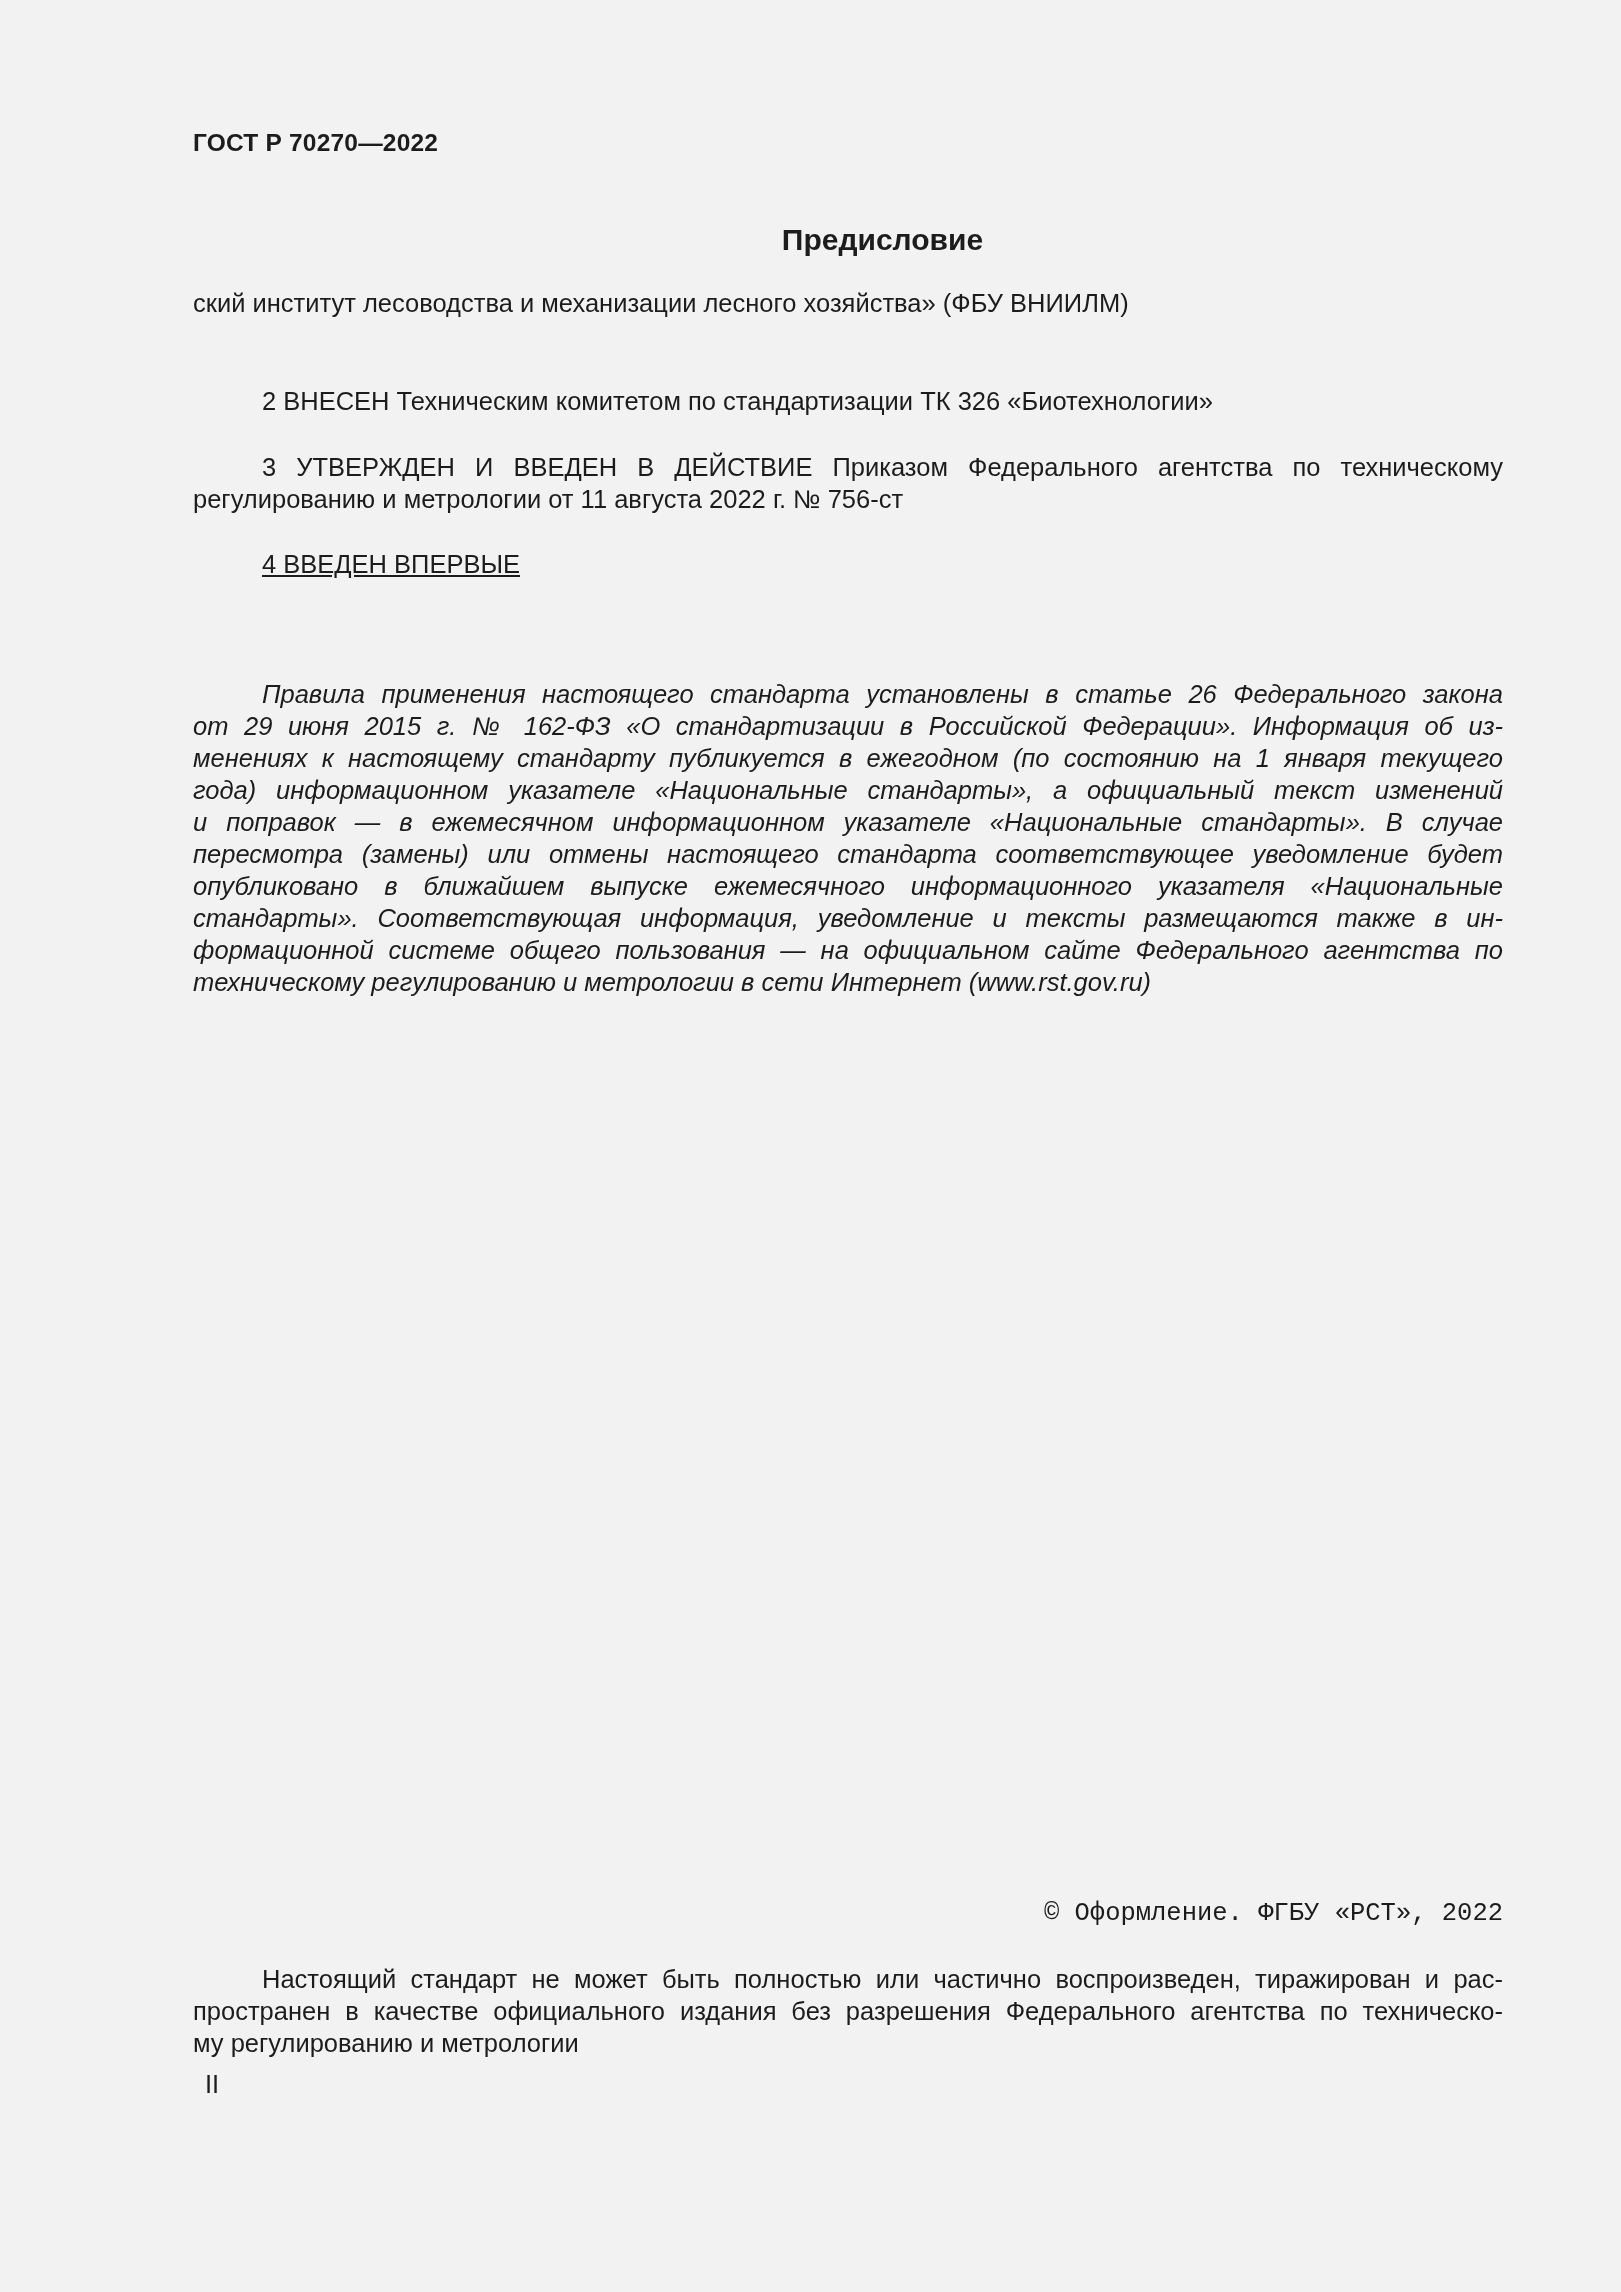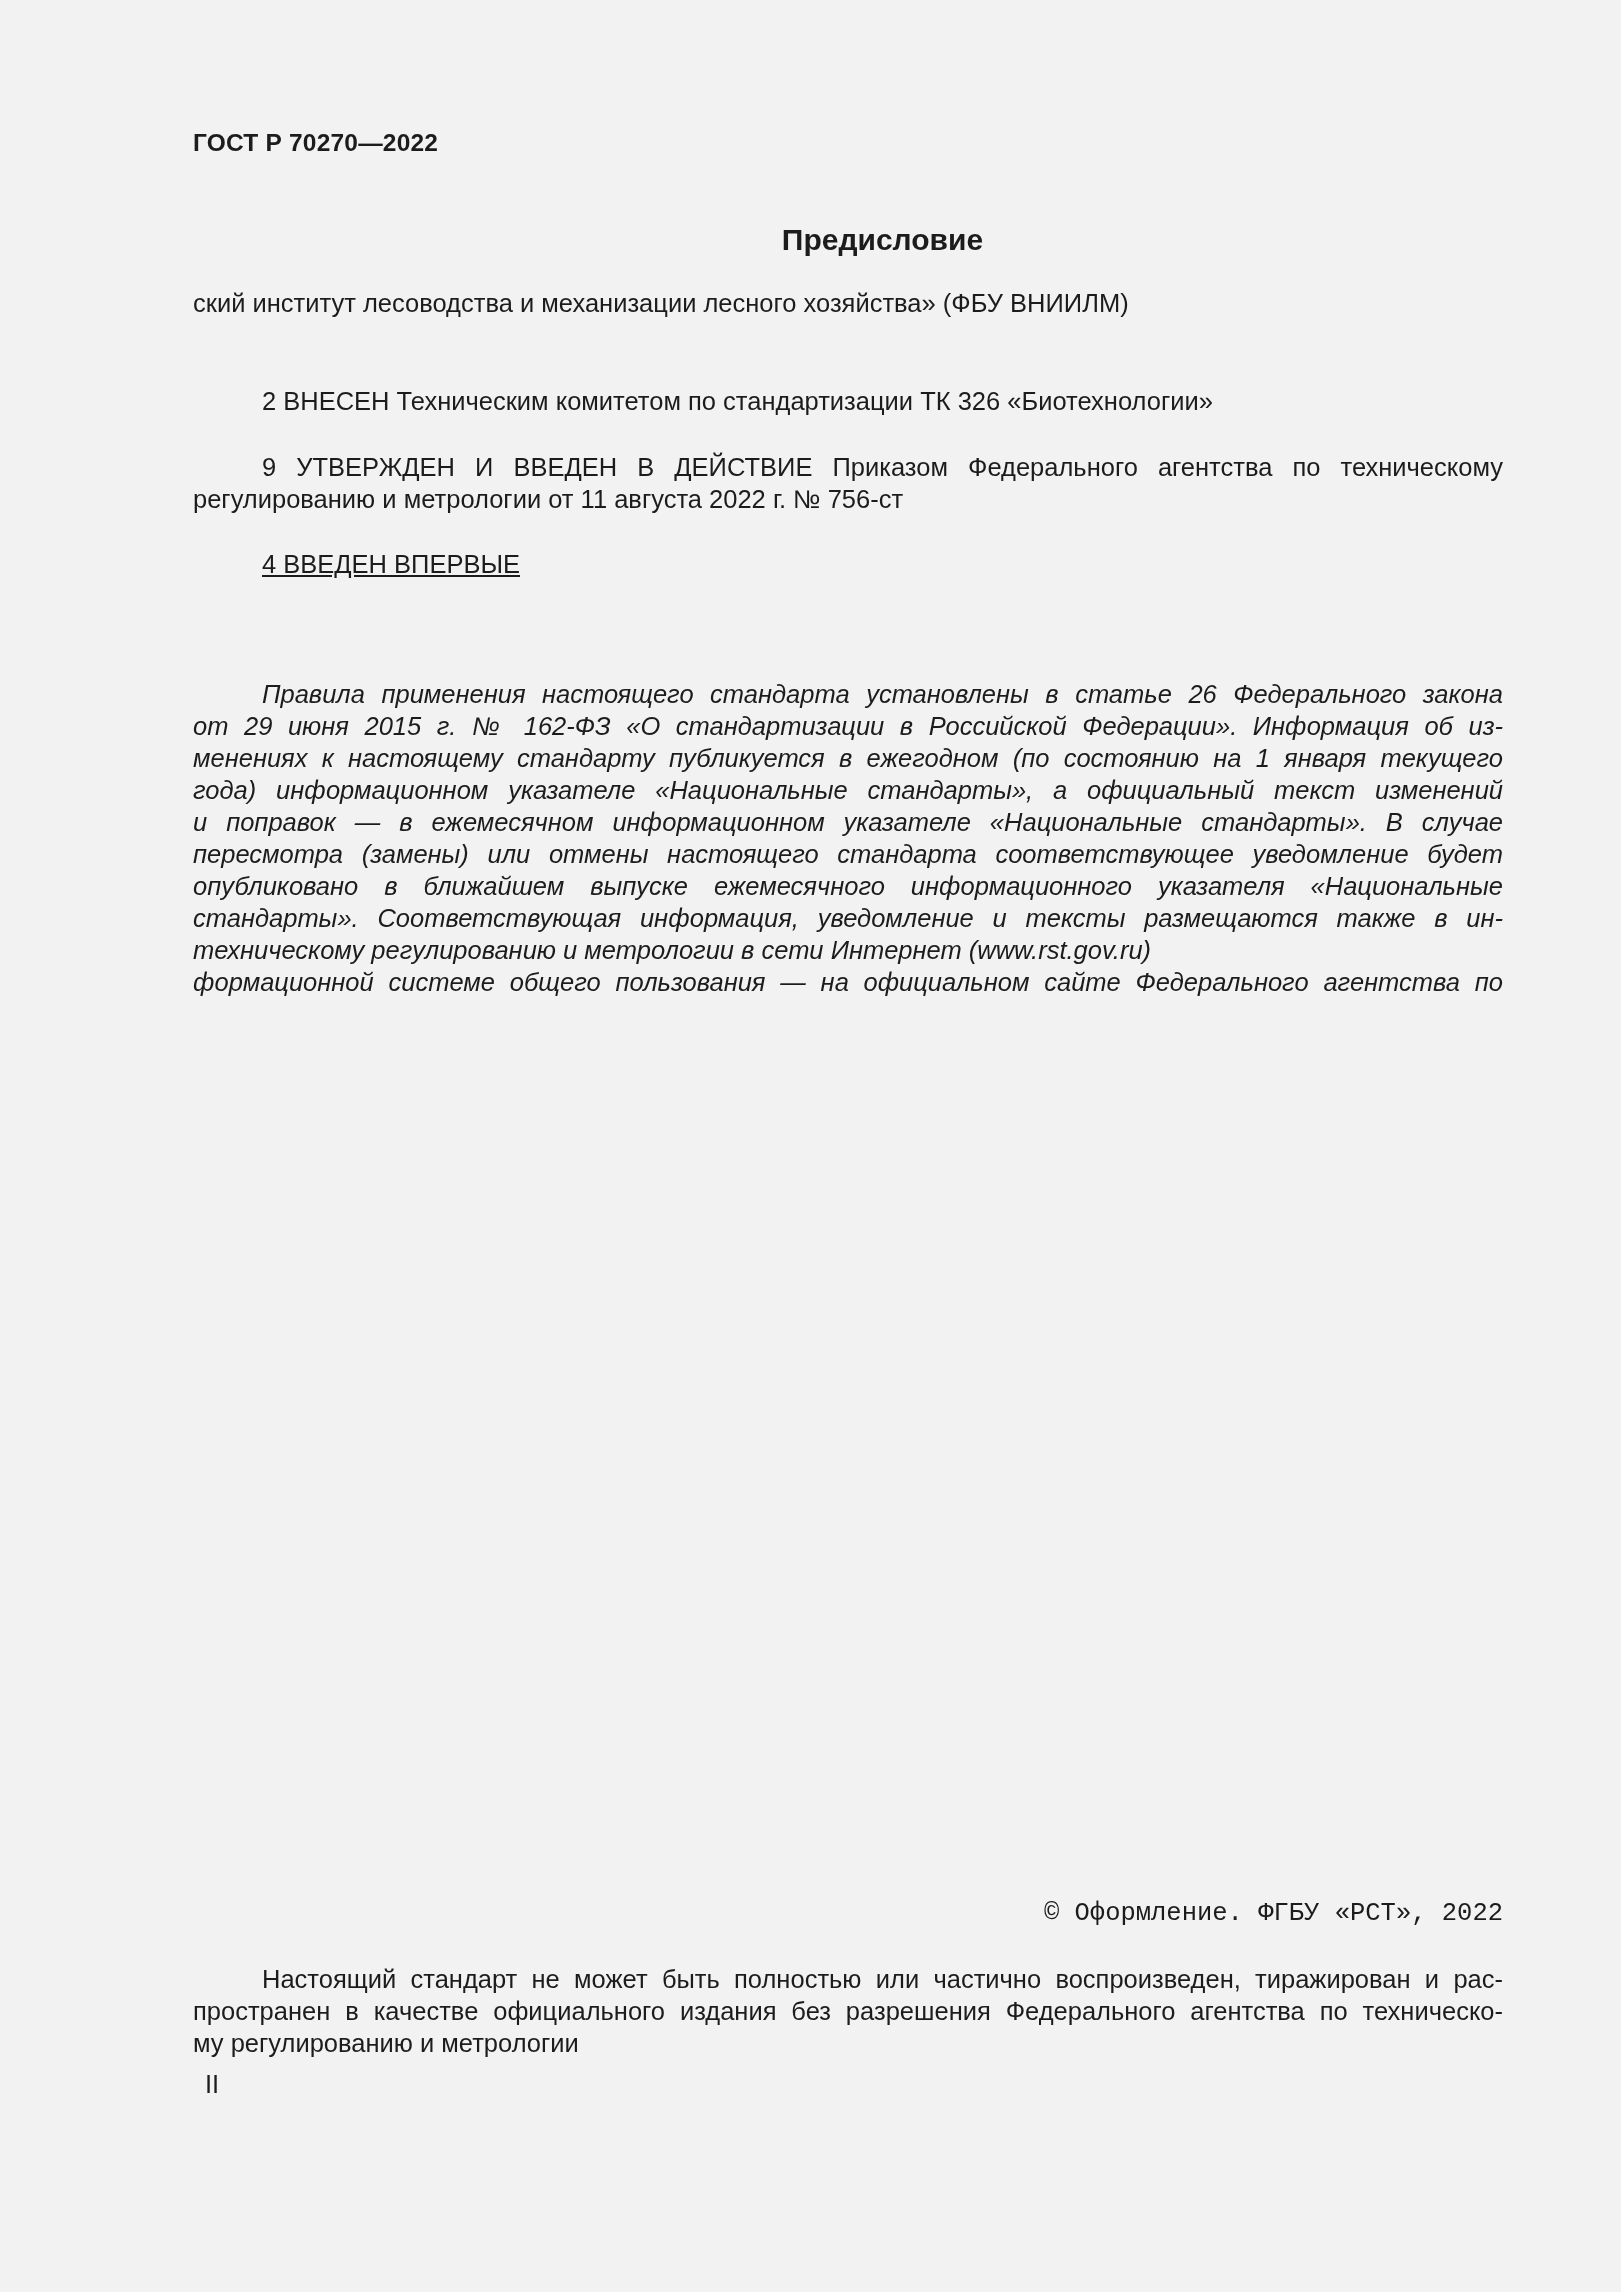--- a/index.html
+++ b/index.html
@@ -55,7 +55,7 @@
   </div>
 
   <div class="para" style="top:451px;">
-    <span class="line indent">9  УТВЕРЖДЕН И ВВЕДЕН В ДЕЙСТВИЕ Приказом Федерального агентства по техническому</span>
+    <span class="line indent">3  УТВЕРЖДЕН И ВВЕДЕН В ДЕЙСТВИЕ Приказом Федерального агентства по техническому</span>
     <span class="line last">регулированию и метрологии от 11 августа 2022 г. № 756-ст</span>
   </div>
 

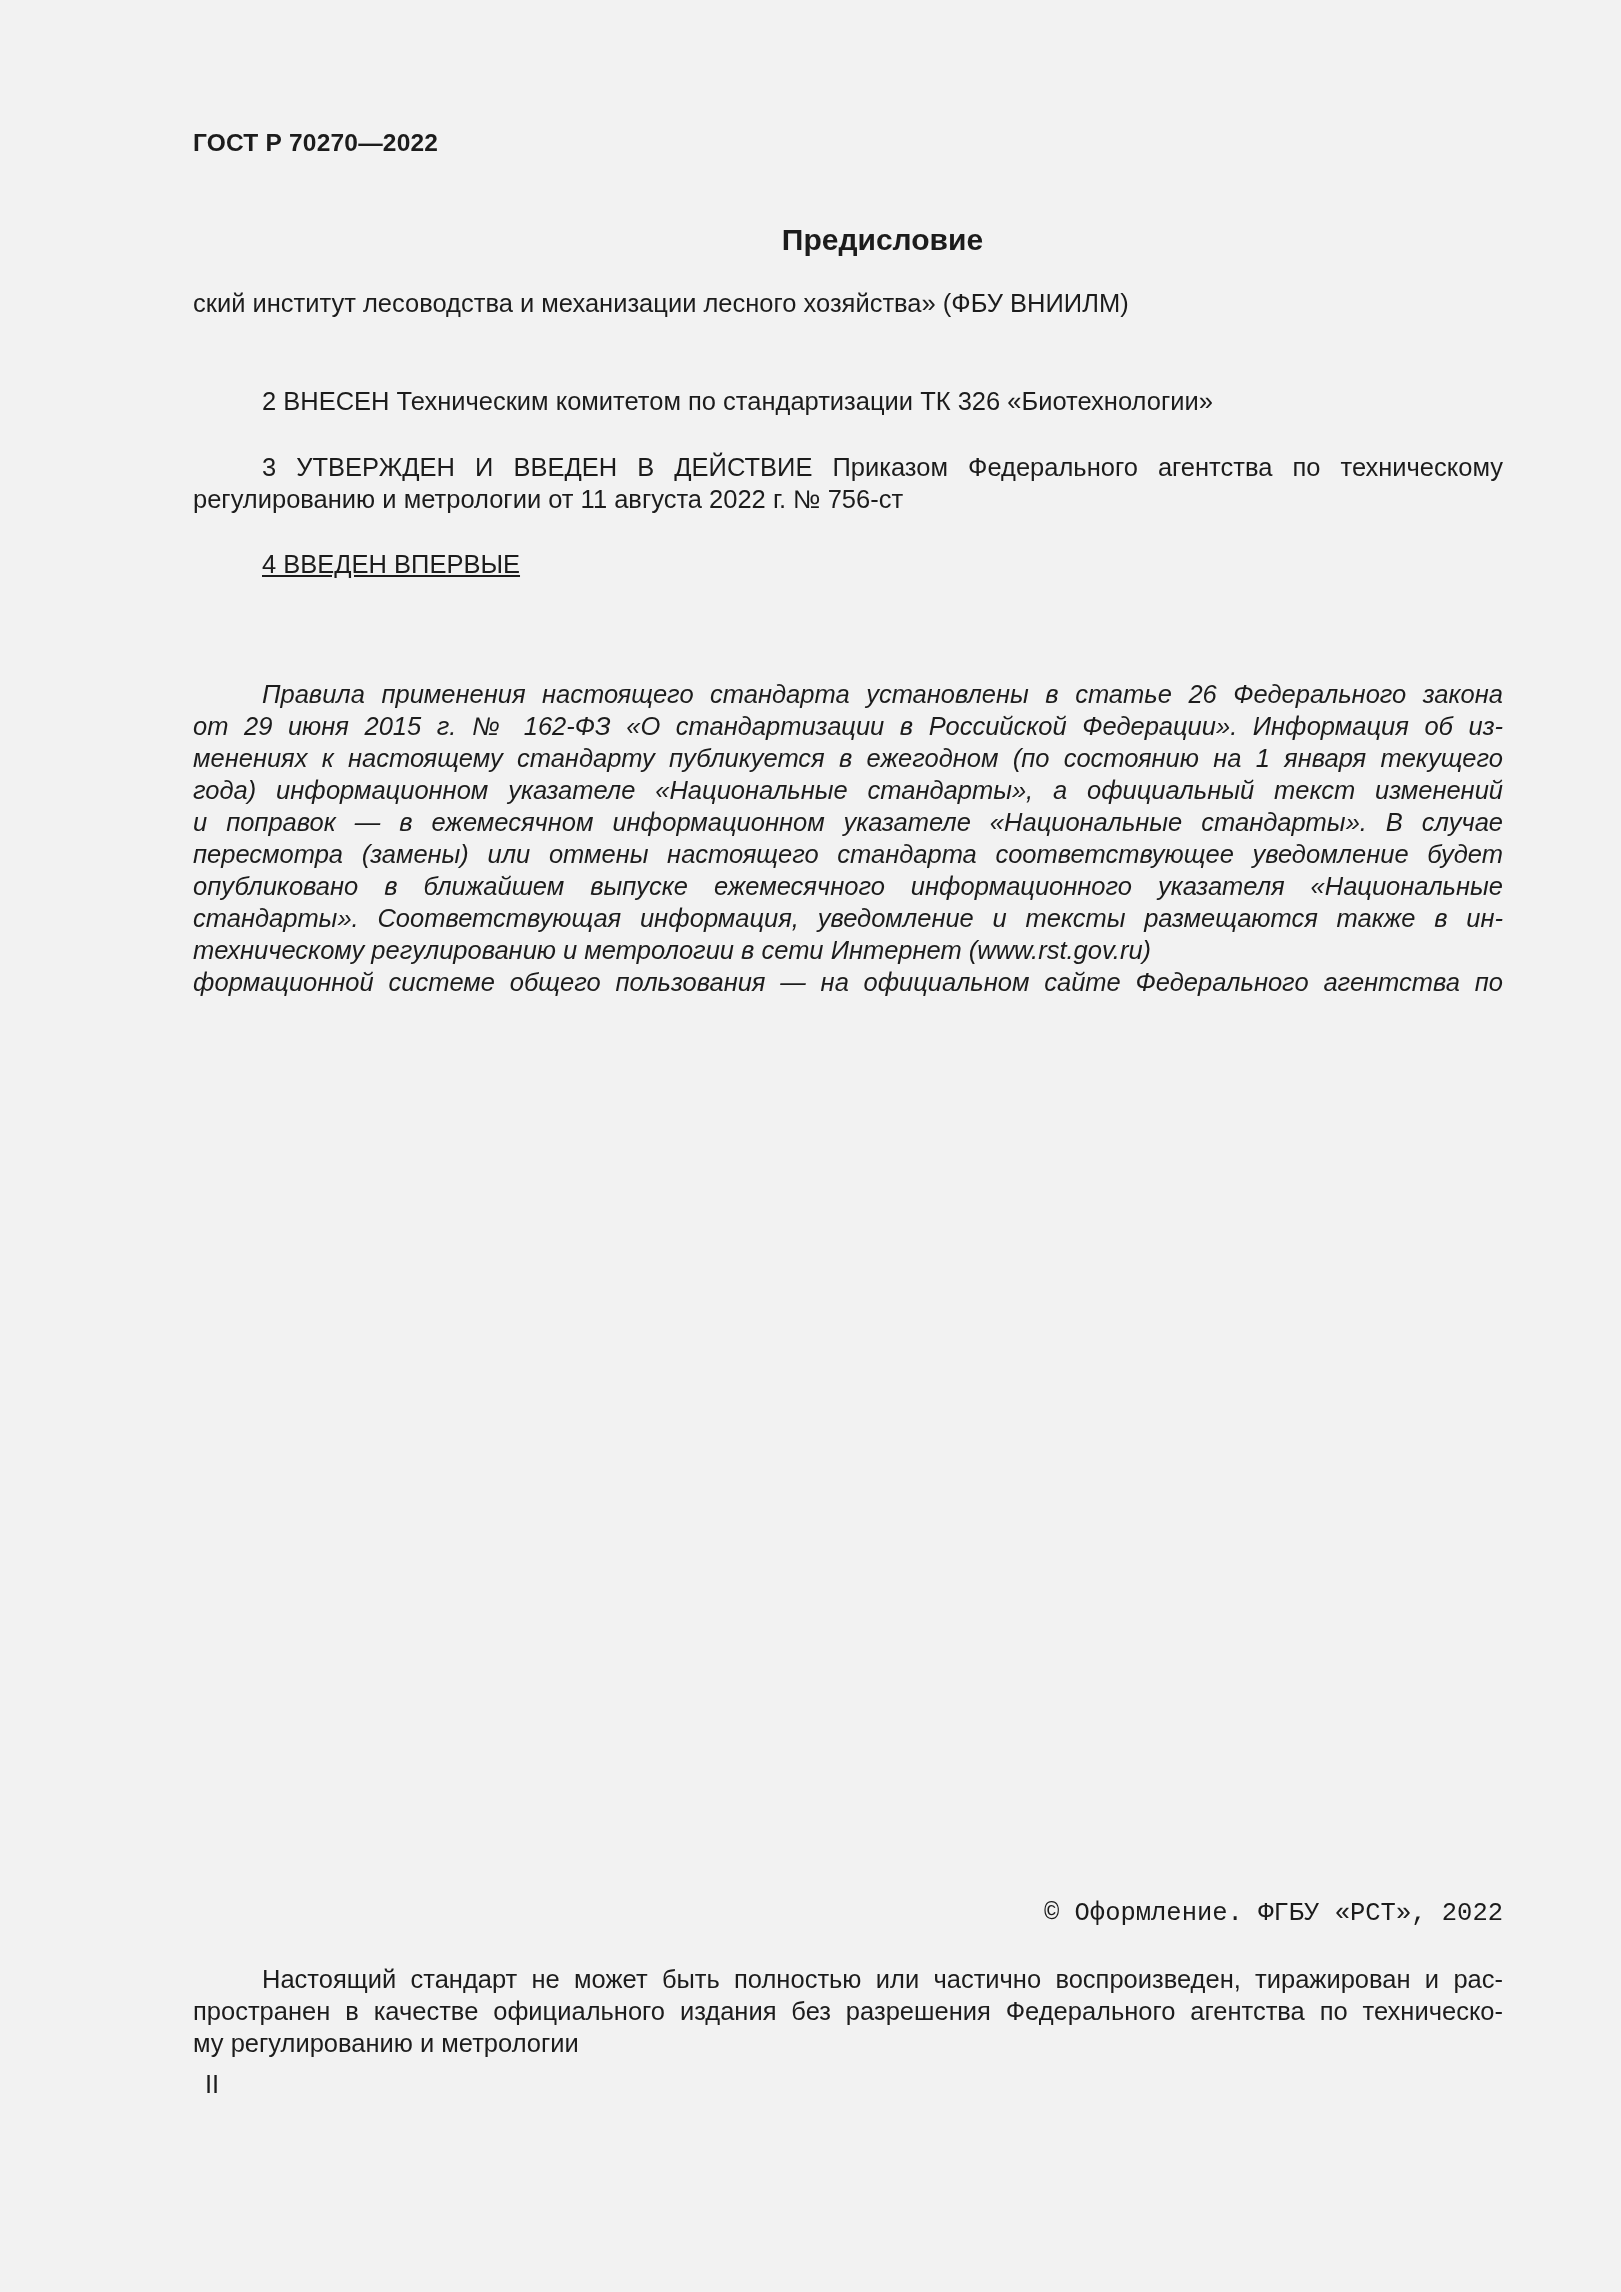--- a/index.html
+++ b/index.html
@@ -72,8 +72,8 @@
     <span class="line">пересмотра (замены) или отмены настоящего стандарта соответствующее уведомление будет</span>
     <span class="line">опубликовано в ближайшем выпуске ежемесячного информационного указателя «Национальные</span>
     <span class="line">стандарты». Соответствующая информация, уведомление и тексты размещаются также в ин-</span>
+    <span class="line">формационной системе общего пользования — на официальном сайте Федерального агентства по</span>
     <span class="line last">техническому регулированию и метрологии в сети Интернет (www.rst.gov.ru)</span>
-    <span class="line">формационной системе общего пользования — на официальном сайте Федерального агентства по</span>
   </div>
 
   <div class="copyright">© Оформление. ФГБУ «РСТ», 2022</div>

